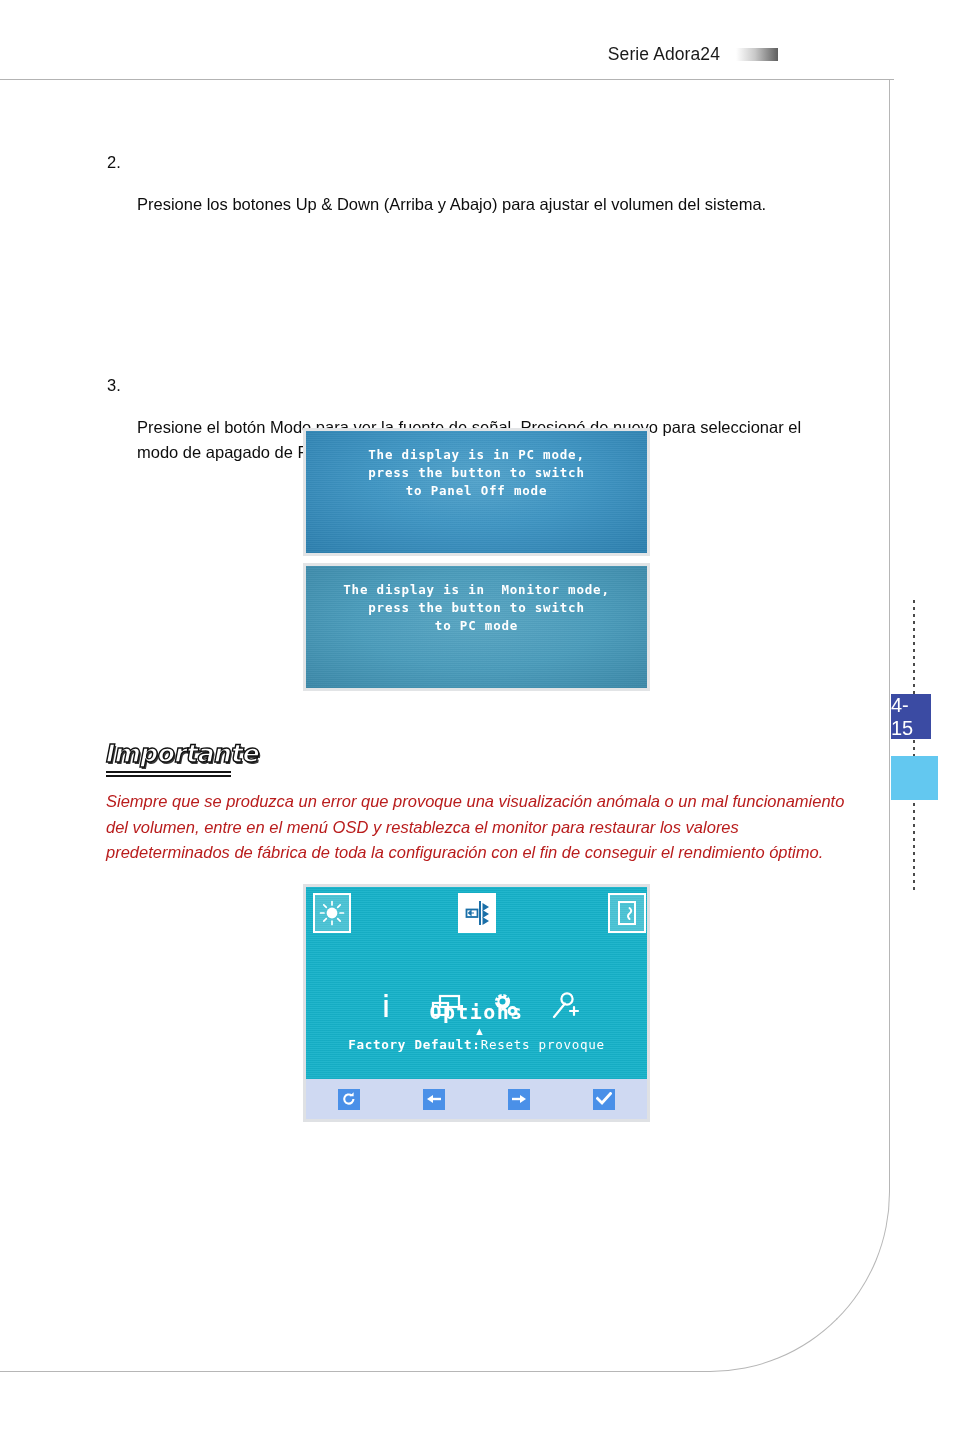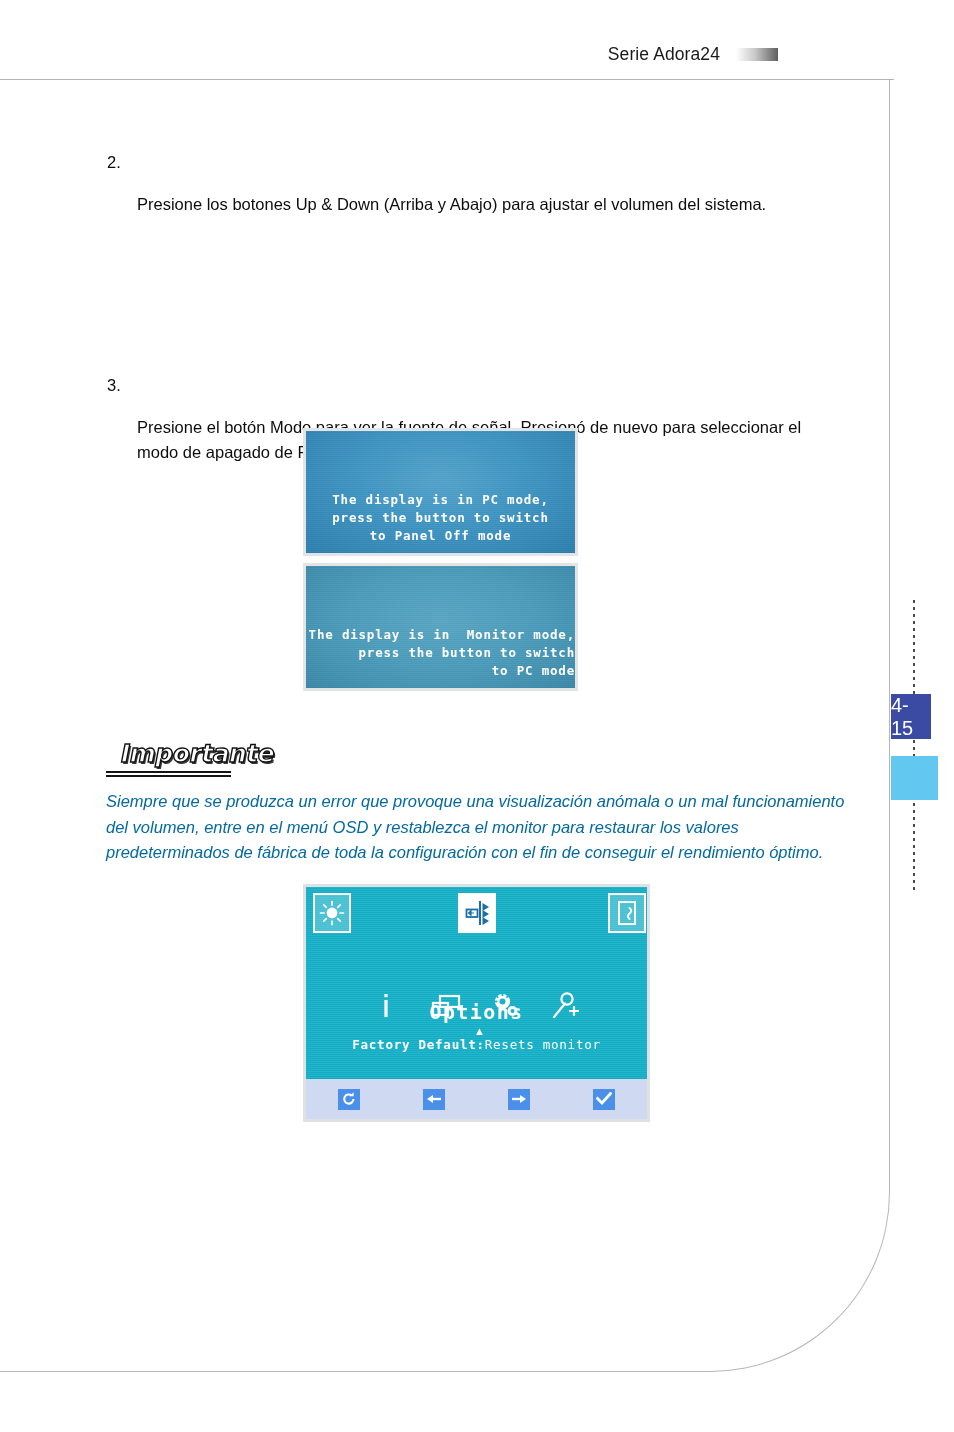--- a/index.html
+++ b/index.html
@@ -174,7 +174,7 @@
   
   .osd-mode {
     left: 303px;
-    width: 275px;
+    width: 347px;
     height: 128px;
     text-align: center;
     color: #ffffff;
@@ -184,7 +184,7 @@
     line-height: 18px;
     letter-spacing: 0.8px;
     border: 3px solid #e2e4e6;
-    padding-top: 60px;
+    padding-top: 15px;
   }
   #osd-mode-pc {
     top: 428px;

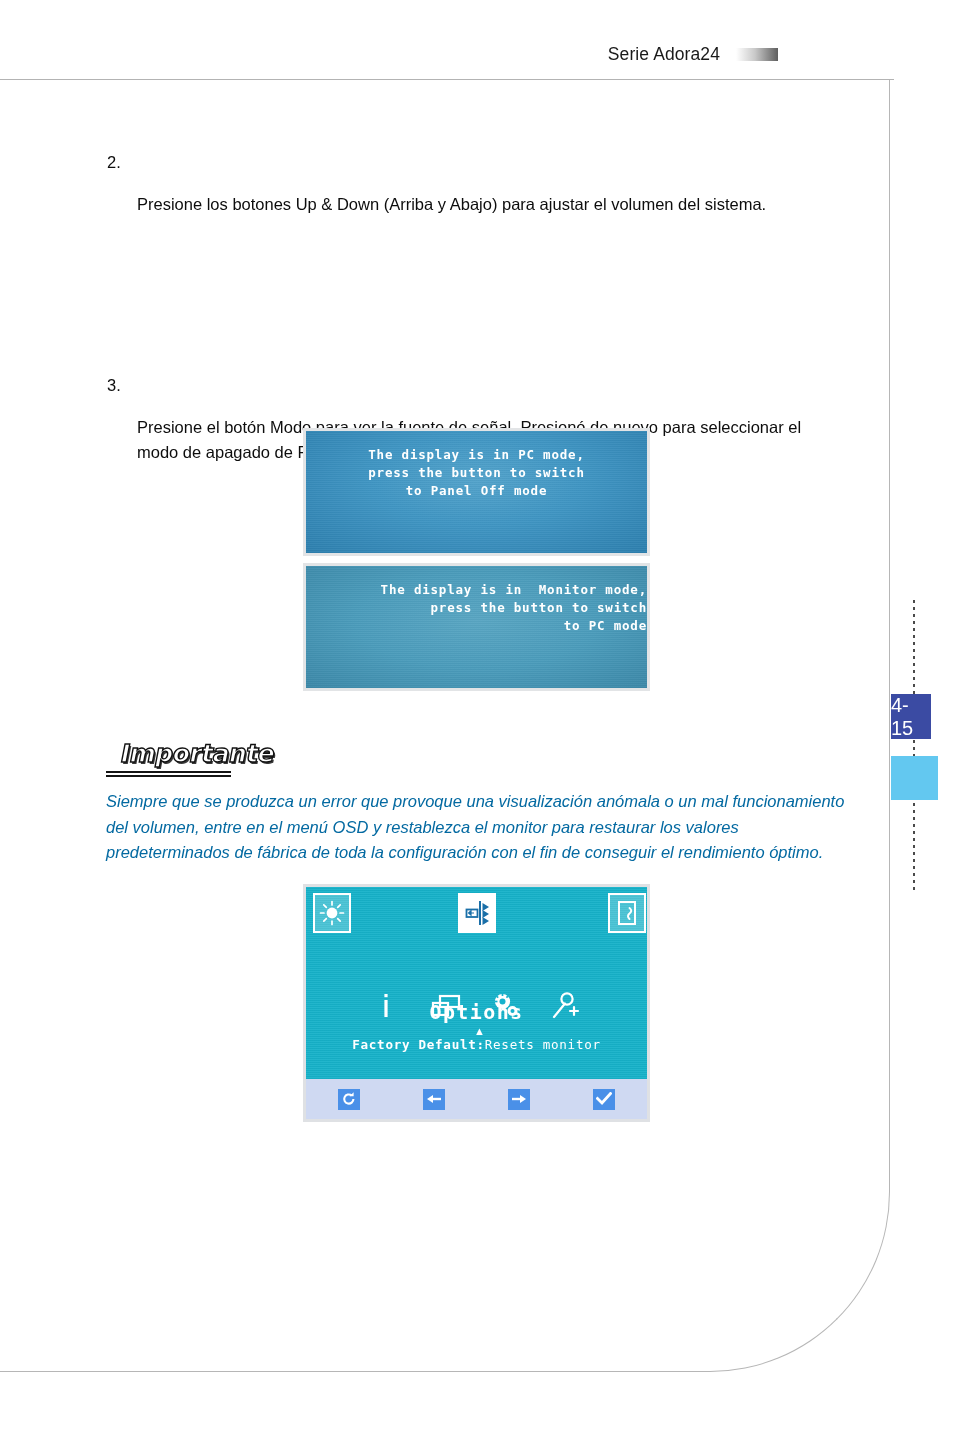--- a/index.html
+++ b/index.html
@@ -197,7 +197,6 @@
     background:
       repeating-linear-gradient(to bottom, rgba(255,255,255,0.04) 0px, rgba(255,255,255,0.04) 1px, rgba(0,0,0,0.025) 1px, rgba(0,0,0,0.025) 2px),
       radial-gradient(ellipse at 50% 45%, #59a6c3 0%, #4b9cbb 50%, #3c88a8 100%);
-    text-align: right;
   }
   .osd-mode .line { display: block; white-space: pre; }
 

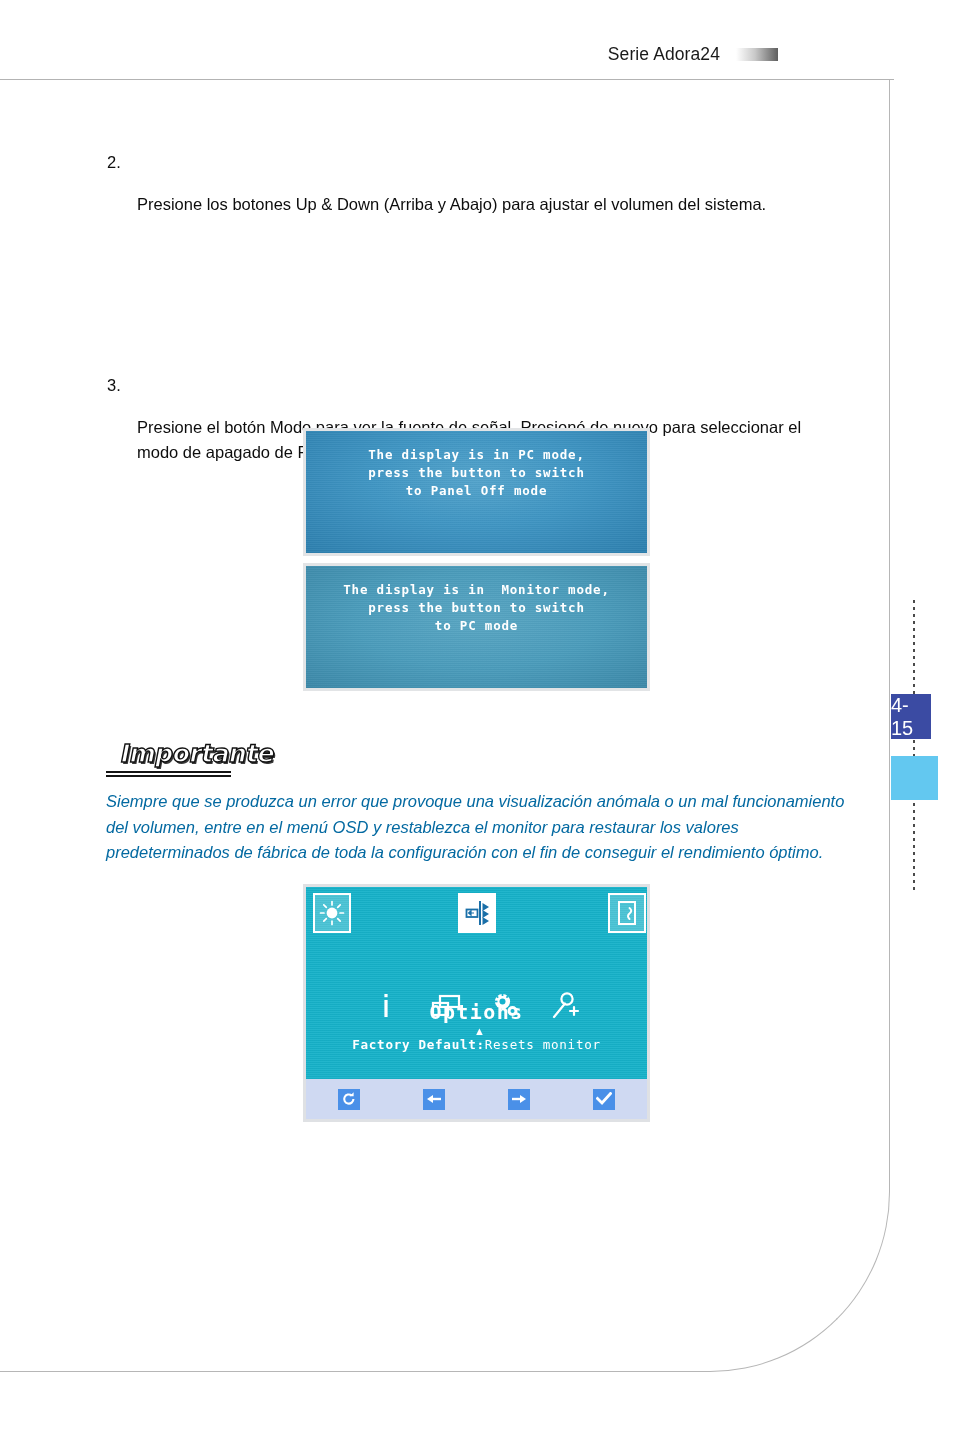--- a/index.html
+++ b/index.html
@@ -218,7 +218,6 @@
     display: inline-block;
     line-height: 28px;
     text-shadow: 1.5px 1.5px 0 #3a3a3a;
-    margin-left: 15px;
   }
   .importante-rules {
     width: 125px;

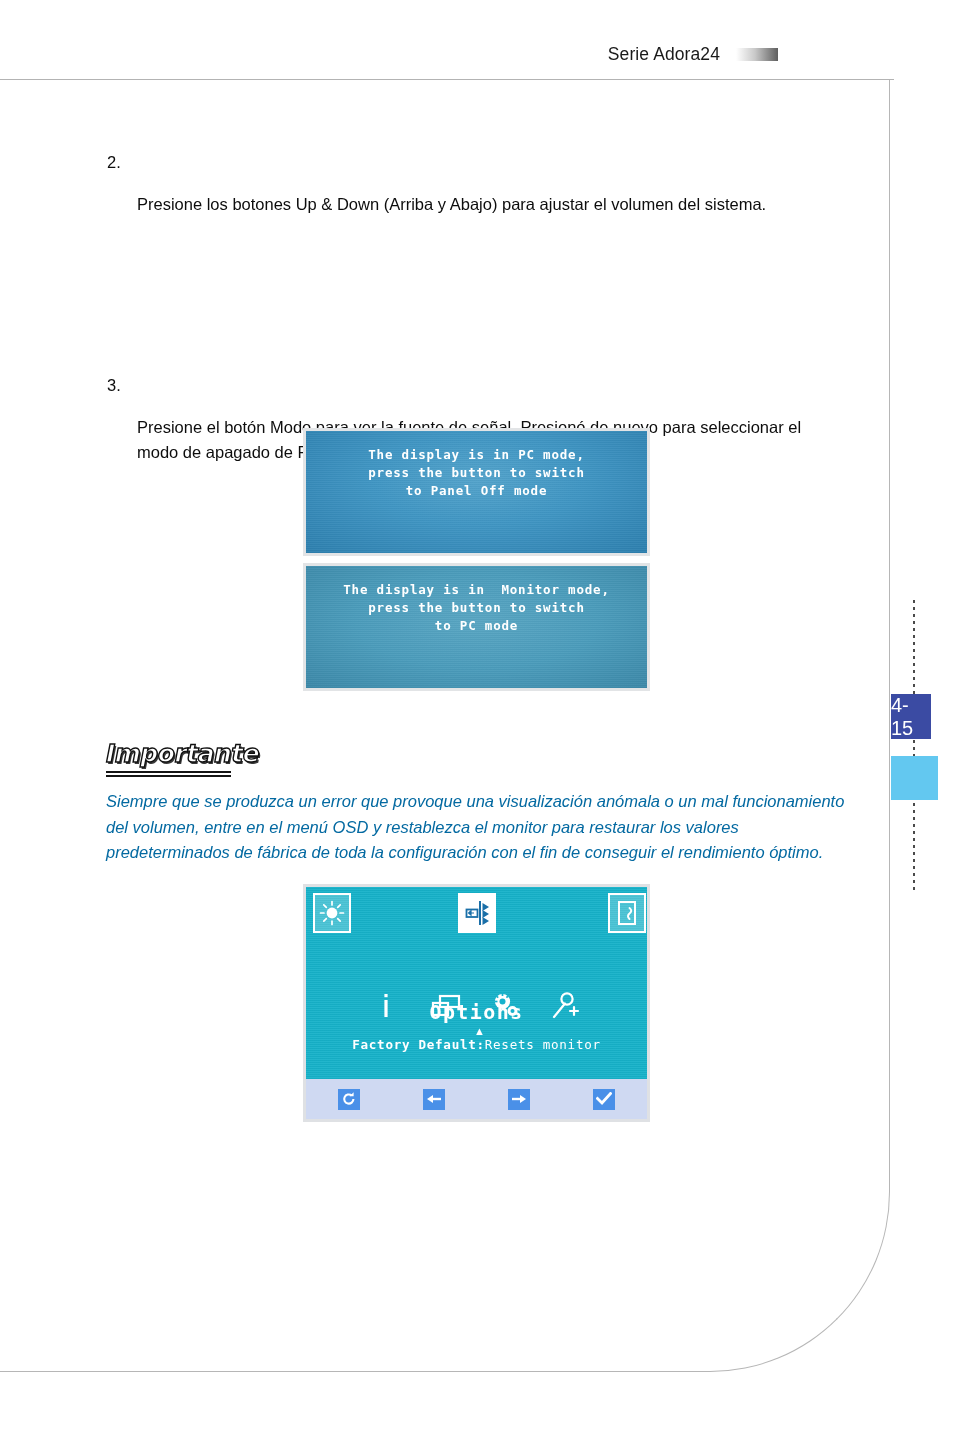--- a/index.html
+++ b/index.html
@@ -230,7 +230,7 @@
     font-size: 16.5px;
     font-style: italic;
     line-height: 25.5px;
-    color: #0369a1;
+    color: #b91c1c;
     width: 752px;
   }
 

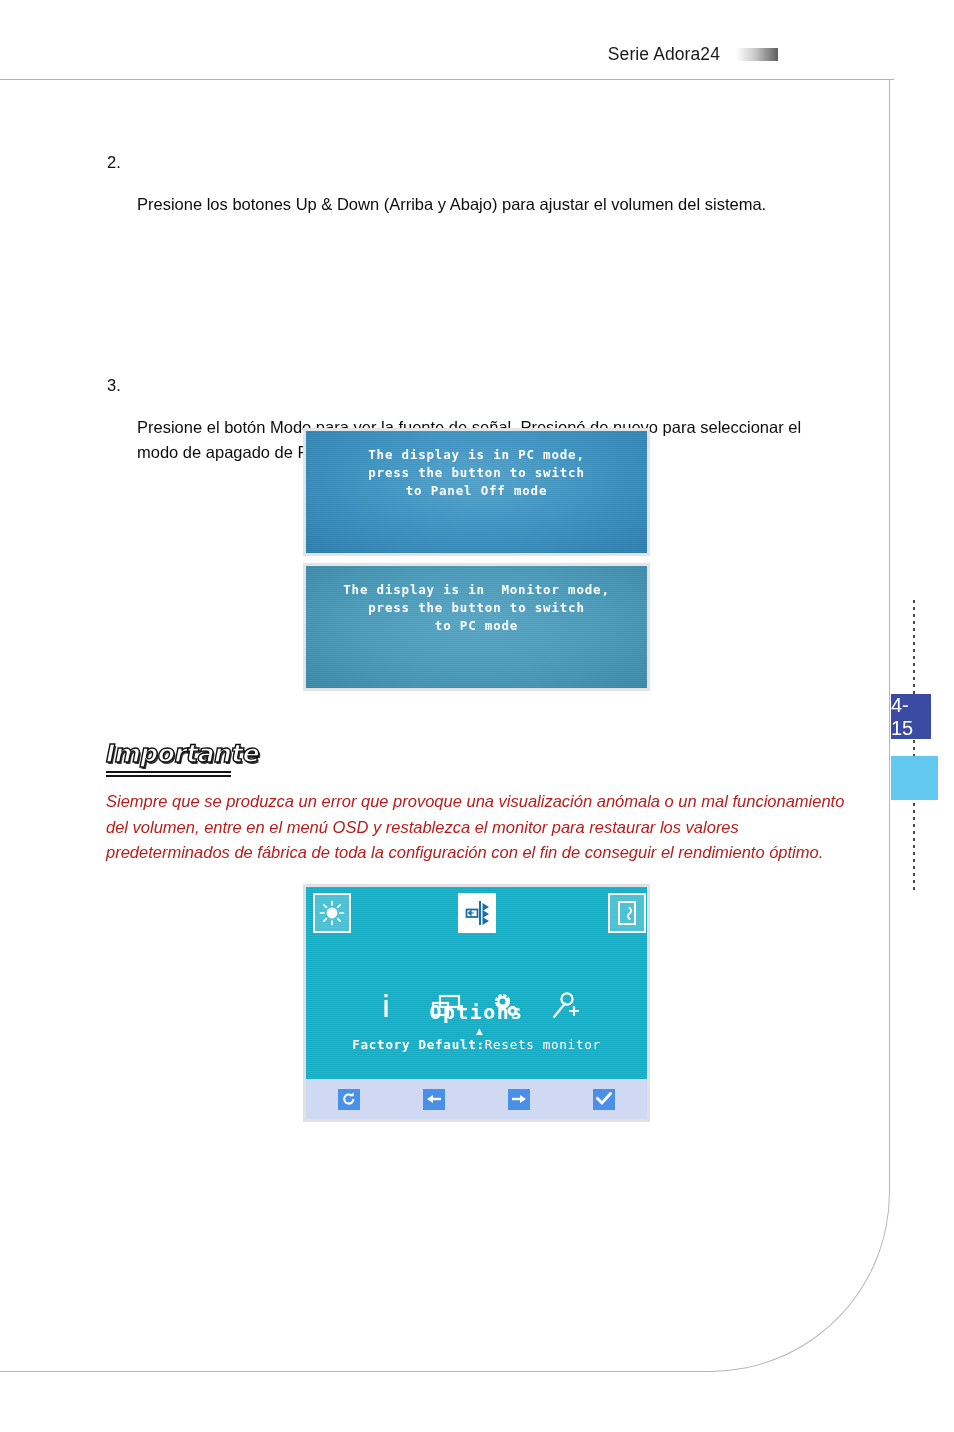--- a/index.html
+++ b/index.html
@@ -520,7 +520,7 @@
     <div class="sub-caret">▲</div>
 
     <div class="osd-desc">
-      <span class="dline"><span class="bold">Factory Default:</span><span>Resets monitor</span></span>
+      <span class="dline"><span class="bold">Factory Default:</span><span>Resets provoque</span></span>
     </div>
 
     <div class="osd-bottombar">

